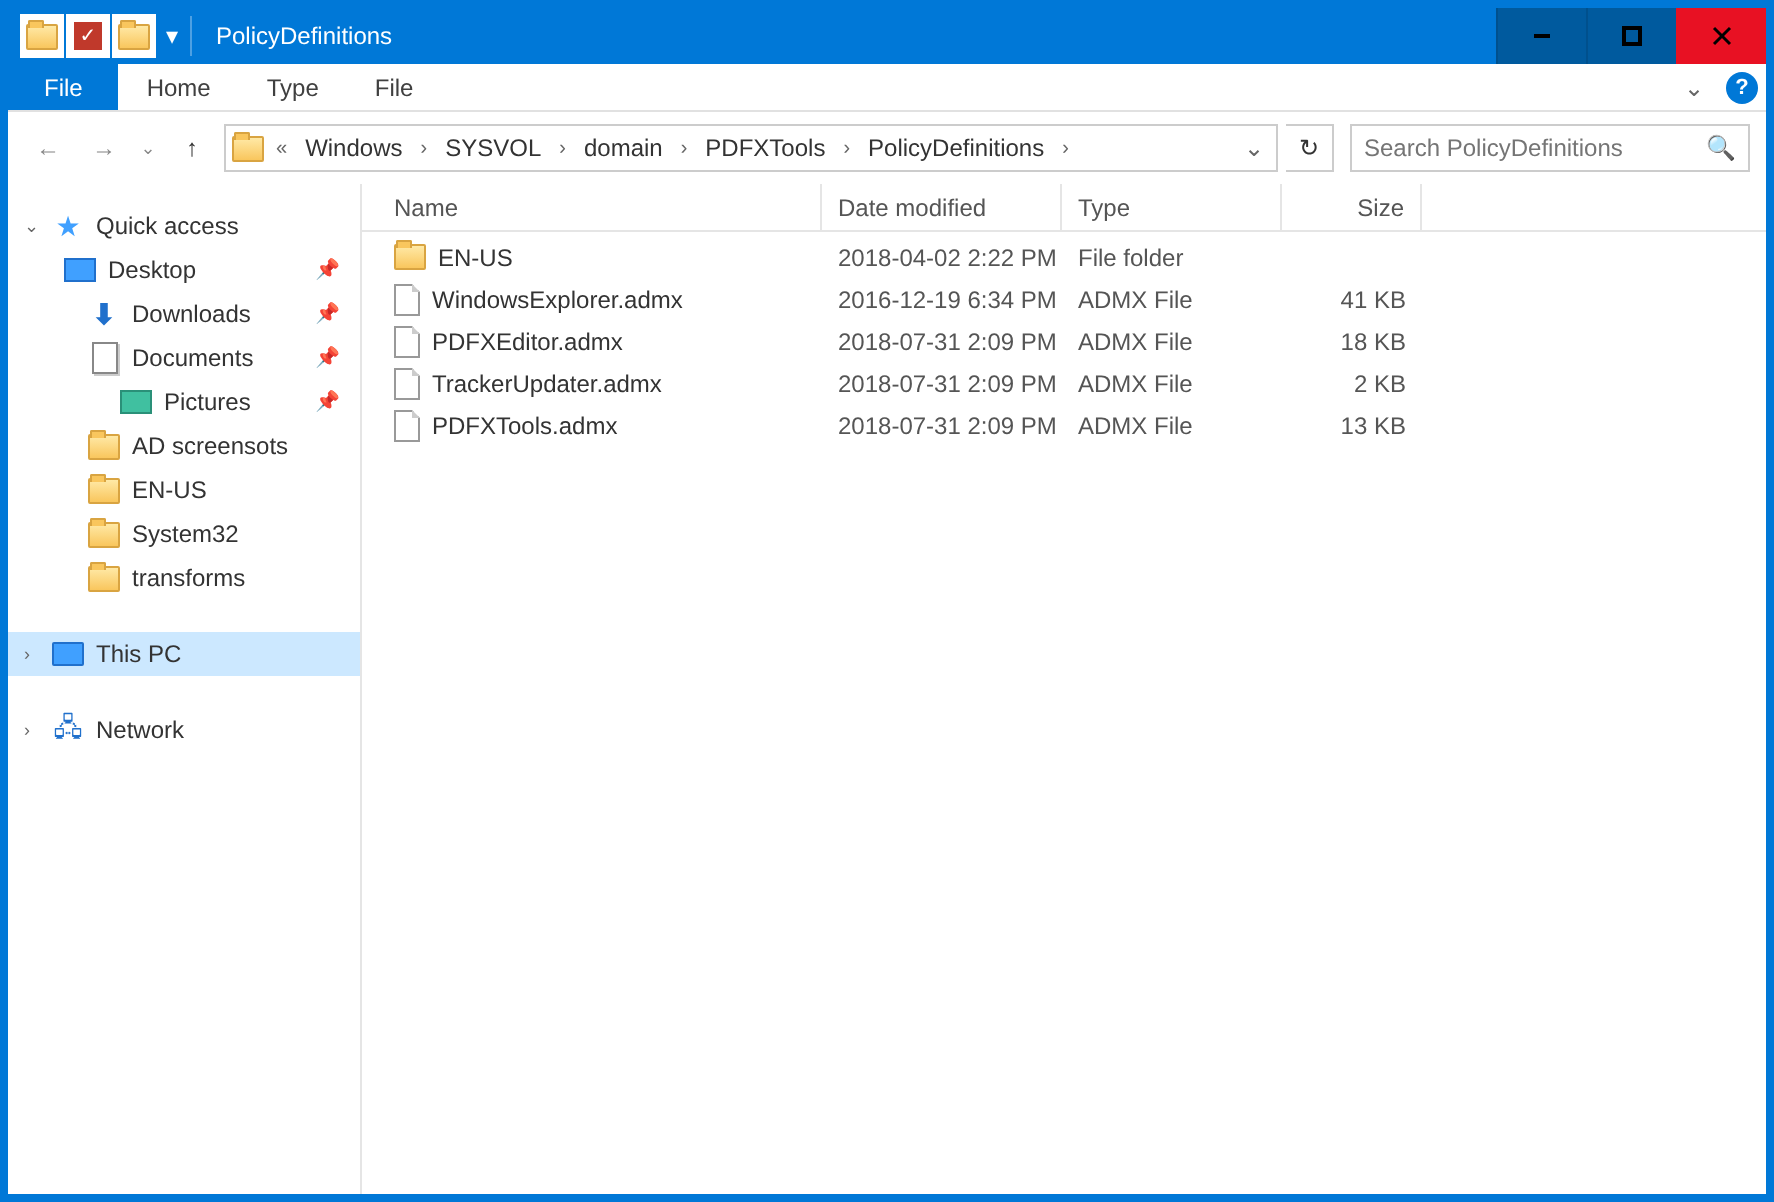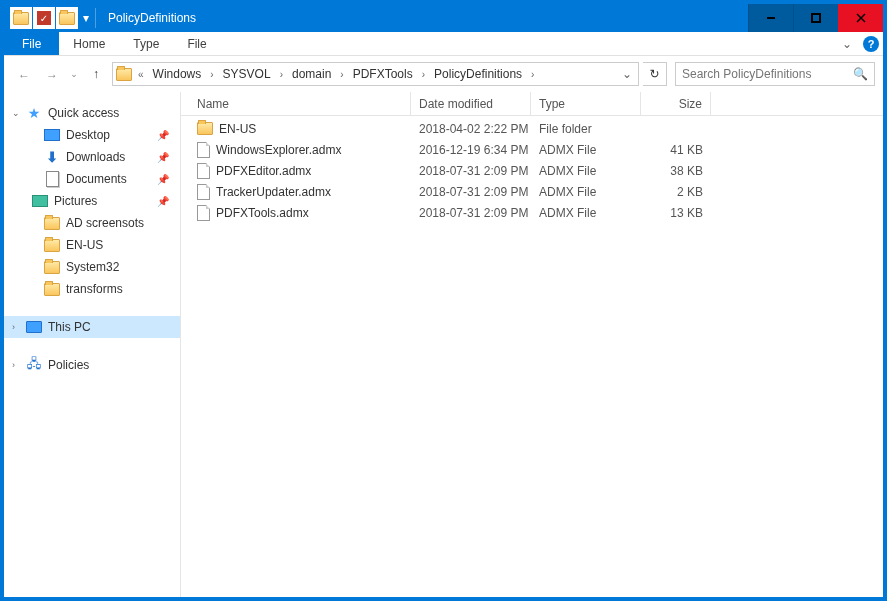--- a/index.html
+++ b/index.html
@@ -174,7 +174,7 @@
           <span class="nicon ic-star">★</span>
           <span>Quick access</span>
         </div>
-        <div class="navitem" style="padding-left:40px">
+        <div class="navitem" style="padding-left:28px">
           <span class="nicon">
               <div class="ic-desktop"></div>
             </span>

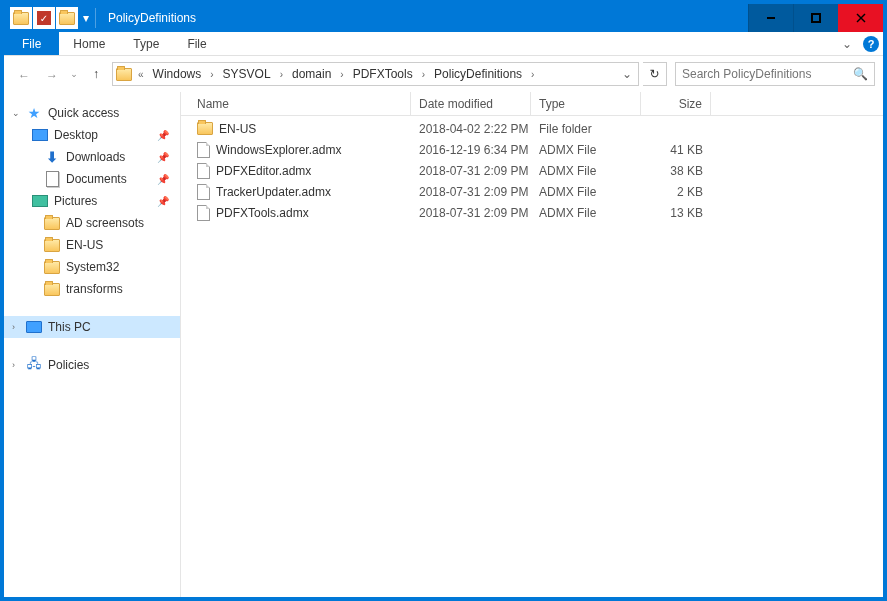--- a/index.html
+++ b/index.html
@@ -282,7 +282,7 @@
             </div>
             <div class="c-date">2018-07-31 2:09 PM</div>
             <div class="c-type">ADMX File</div>
-            <div class="c-size">38 KB</div>
+            <div class="c-size">18 KB</div>
           </div>
           <div class="row">
             <div class="c-name">

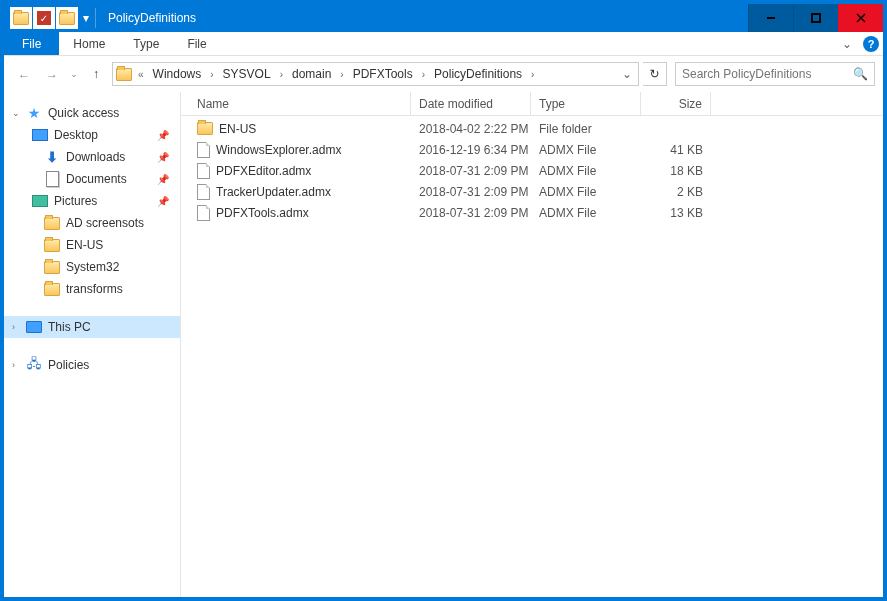--- a/index.html
+++ b/index.html
@@ -193,7 +193,7 @@
           <span>Documents</span>
           <span class="pin">📌</span>
         </div>
-        <div class="navitem" style="padding-left:28px">
+        <div class="navitem" style="padding-left:56px">
           <span class="nicon">
               <div class="ic-pictures"></div>
             </span>

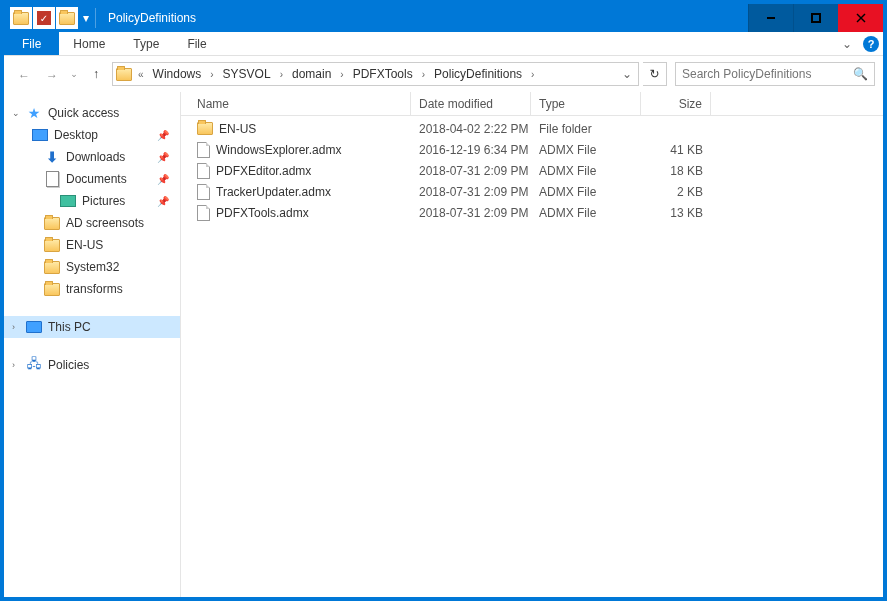--- a/index.html
+++ b/index.html
@@ -238,7 +238,7 @@
         <div class="navitem">
           <span class="tw">›</span>
           <span class="nicon ic-net">🖧</span>
-          <span>Policies</span>
+          <span>Network</span>
         </div>
       </div>
     </div>

